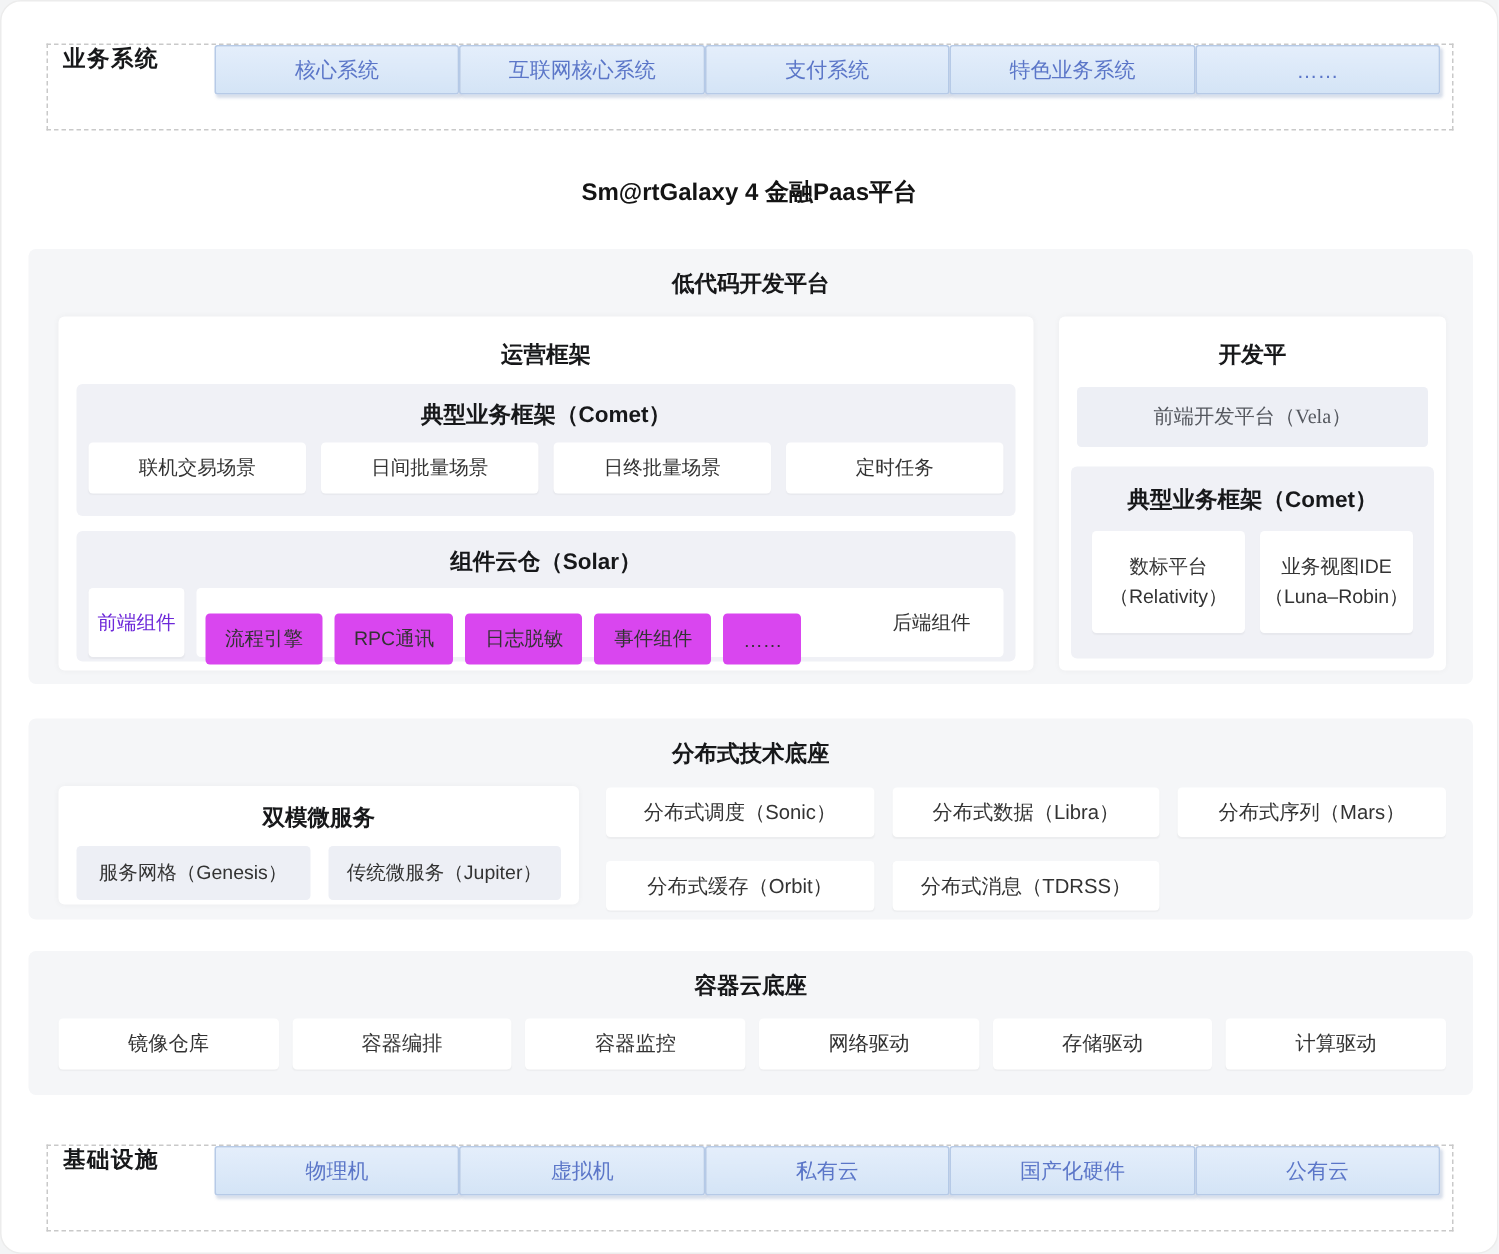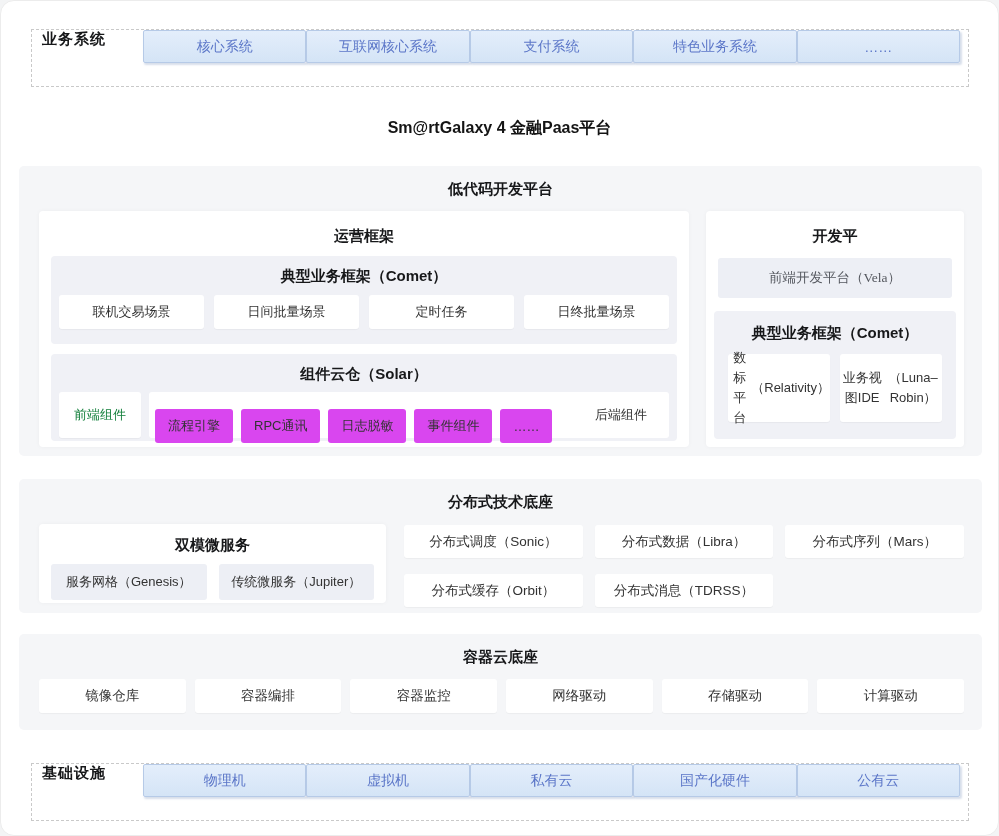--- a/index.html
+++ b/index.html
@@ -98,8 +98,8 @@
         <div class="chip-row">
           <div class="white-chip">联机交易场景</div>
           <div class="white-chip">日间批量场景</div>
+          <div class="white-chip">日终批量场景</div>
           <div class="white-chip">定时任务</div>
-          <div class="white-chip">日终批量场景</div>
         </div>
       </div>
 

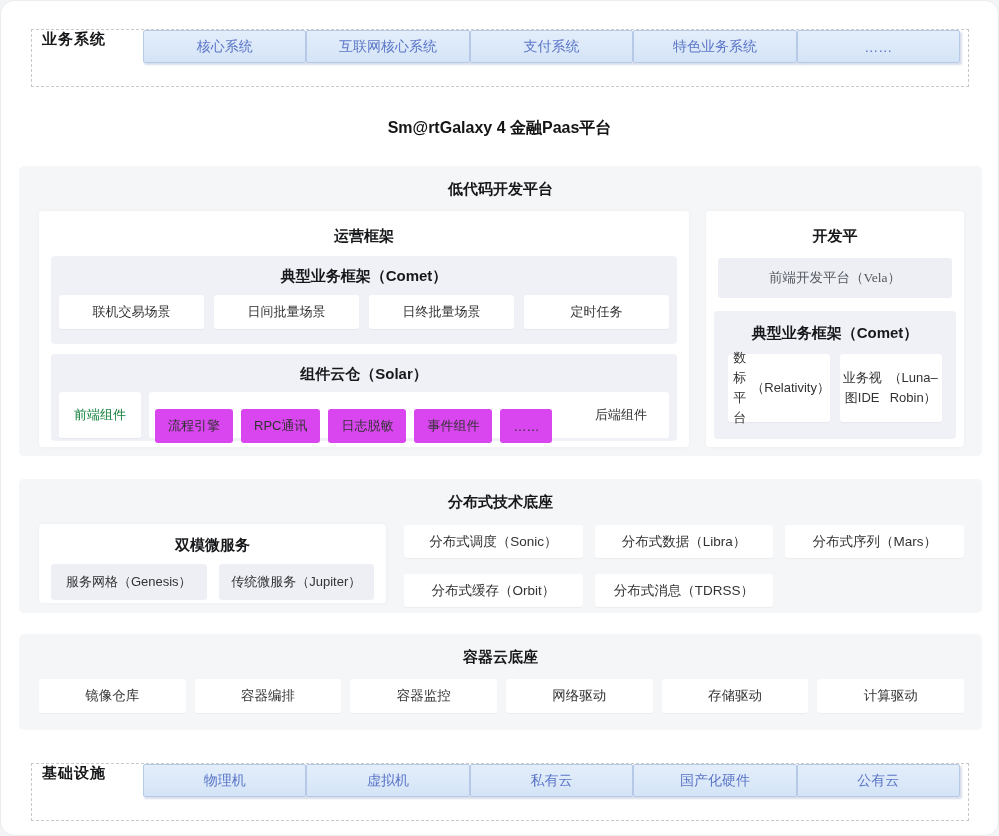--- a/index.html
+++ b/index.html
@@ -51,7 +51,7 @@
              border-radius:4px;box-sizing:border-box;}
   .dev-comet .sub-title{padding-top:13px;}
   .dev-row{display:flex;gap:10px;padding:11px 14px 0;}
-  .dev-node{flex:1;height:68px;display:flex;flex-direction:row;align-items:center;justify-content:center;
+  .dev-node{flex:1;height:68px;display:flex;flex-direction:column;align-items:center;justify-content:center;
             background:#fff;border-radius:3px;font-size:13px;color:#333;line-height:1.55;
             box-shadow:0 1px 1px rgba(0,0,0,.04);text-align:center;}
   

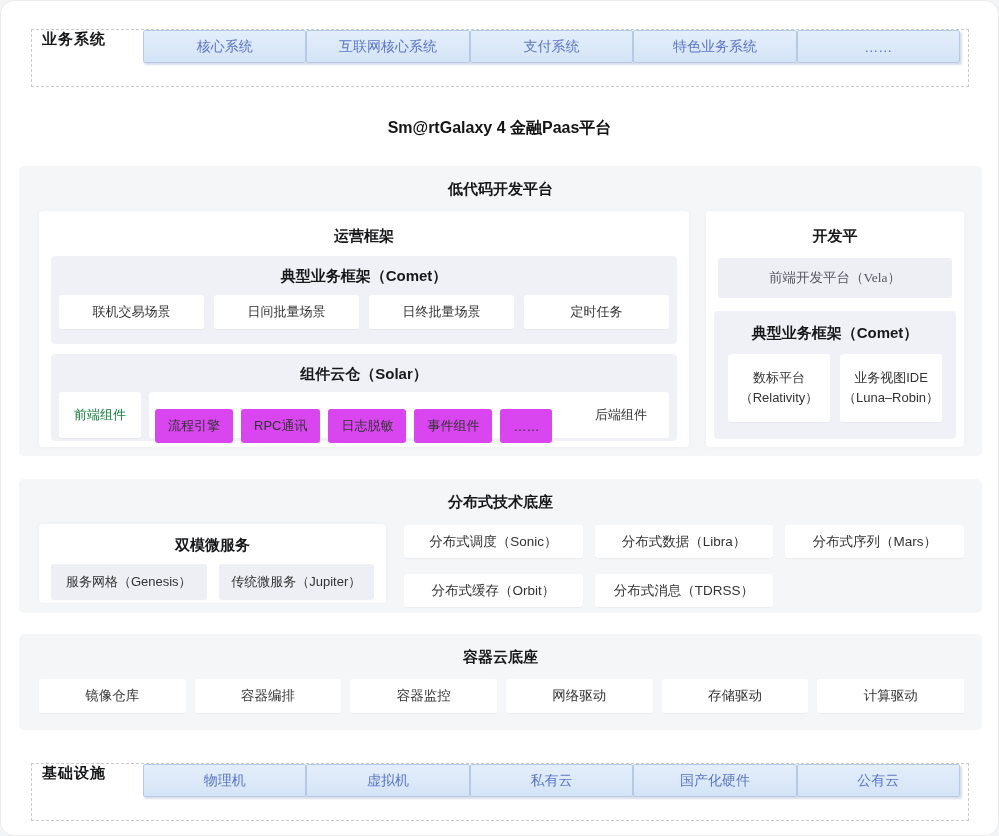--- a/index.html
+++ b/index.html
@@ -36,8 +36,8 @@
   .white-chip{flex:1;height:34px;display:flex;align-items:center;justify-content:center;background:#fff;
               border-radius:3px;font-size:13px;color:#333;box-shadow:0 1px 1px rgba(0,0,0,.04);}
   .solar-row{display:flex;align-items:center;gap:8px;padding:8px 8px 0 8px;}
-  .front-box{width:82px;height:46px;flex:none;display:flex;align-items:center;justify-content:center;
-             background:#fff;border-radius:3px;font-size:13px;color:#15803d;box-shadow:0 1px 1px rgba(0,0,0,.04);}
+  .front-box{width:64px;height:46px;flex:none;display:flex;align-items:center;justify-content:center;
+             background:#fff;border-radius:3px;font-size:13px;color:#6d28d9;box-shadow:0 1px 1px rgba(0,0,0,.04);}
   .strip{flex:1;height:46px;background:#fff;border-radius:3px;display:flex;align-items:center;
          gap:8px;padding:0 6px;box-sizing:border-box;}
   .gray-chip{height:34px;padding:0 13px;display:flex;align-items:center;justify-content:center;

